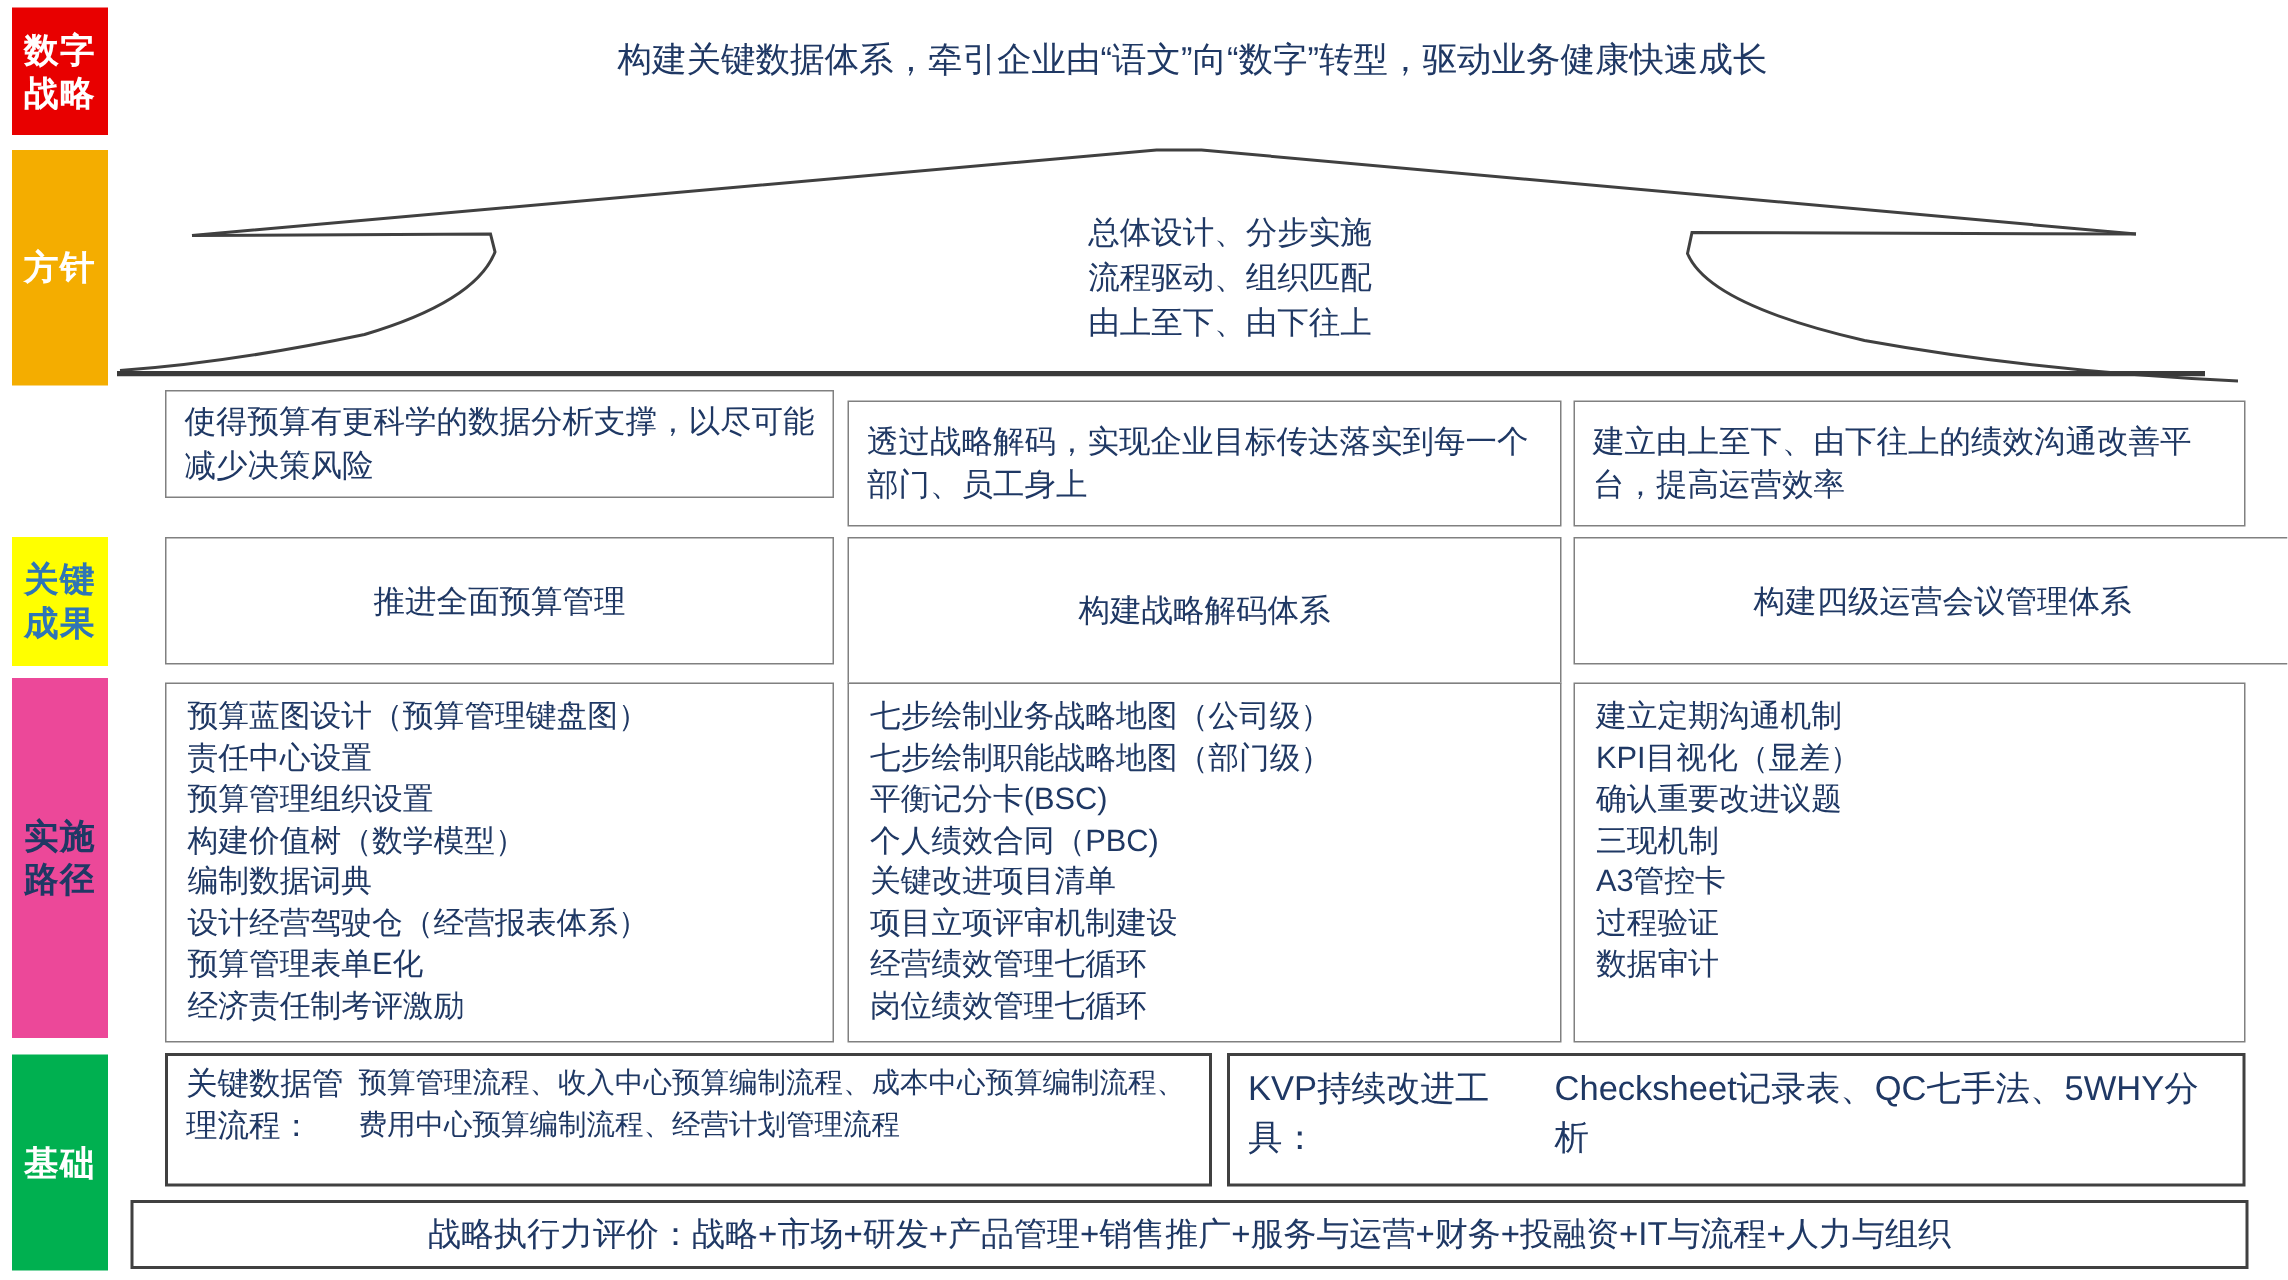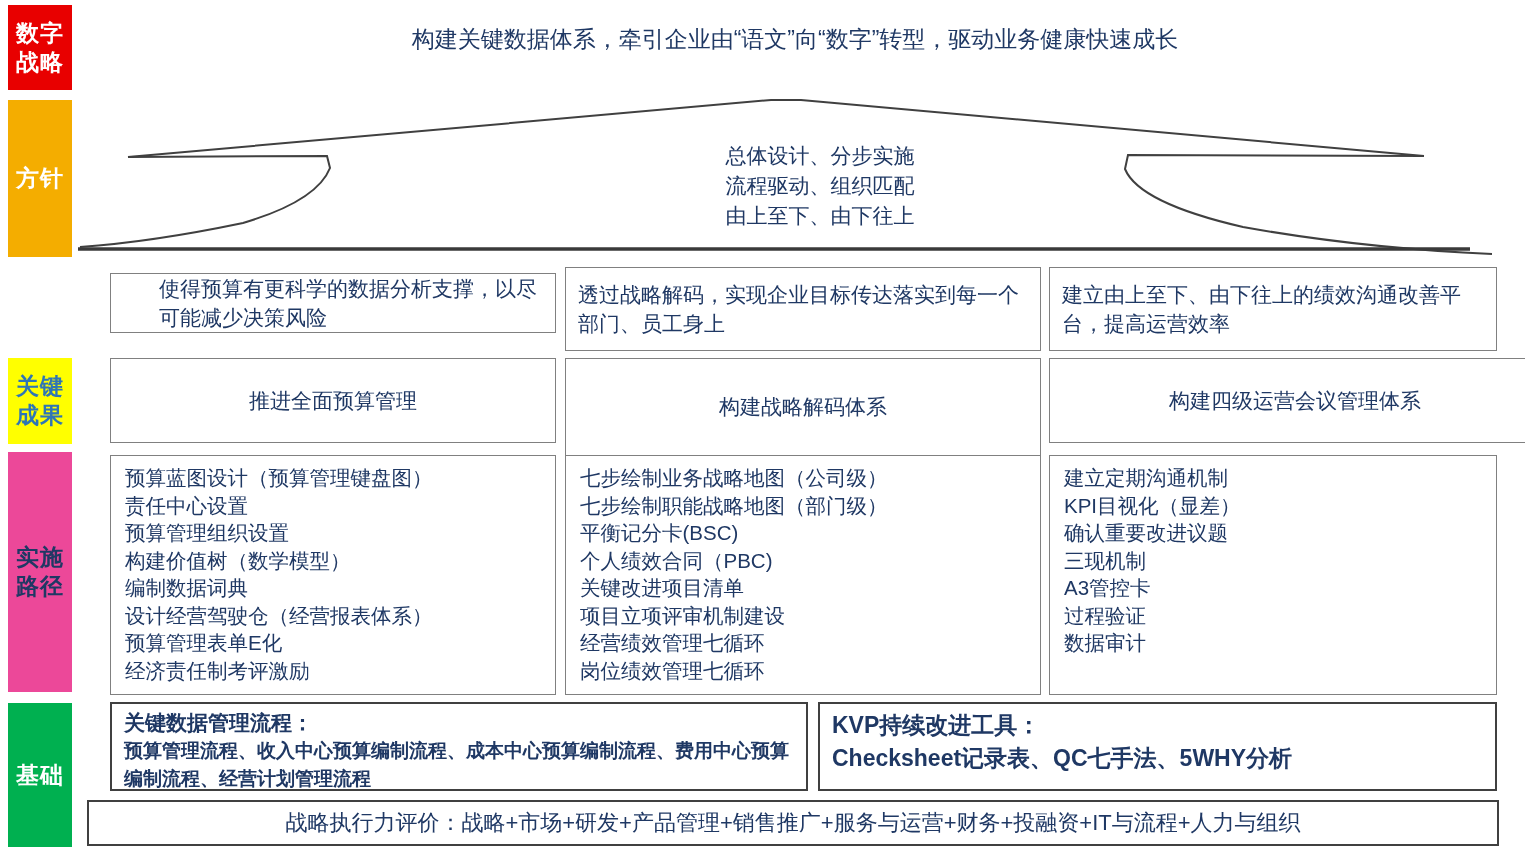--- a/index.html
+++ b/index.html
@@ -116,7 +116,7 @@
     <div>由上至下、由下往上</div>
   </div>
 
-  <div class="abs box v-center" style="left:110px; top:273px; width:446px; height:60px;padding-left:36px;">
+  <div class="abs box v-center" style="left:110px; top:260px; width:446px; height:72px;">
     <div class="goal-text">使得预算有更科学的数据分析支撑，以尽可能减少决策风险</div>
   </div>
   <div class="abs box v-center" style="left:565px; top:267px; width:476px; height:84px;">

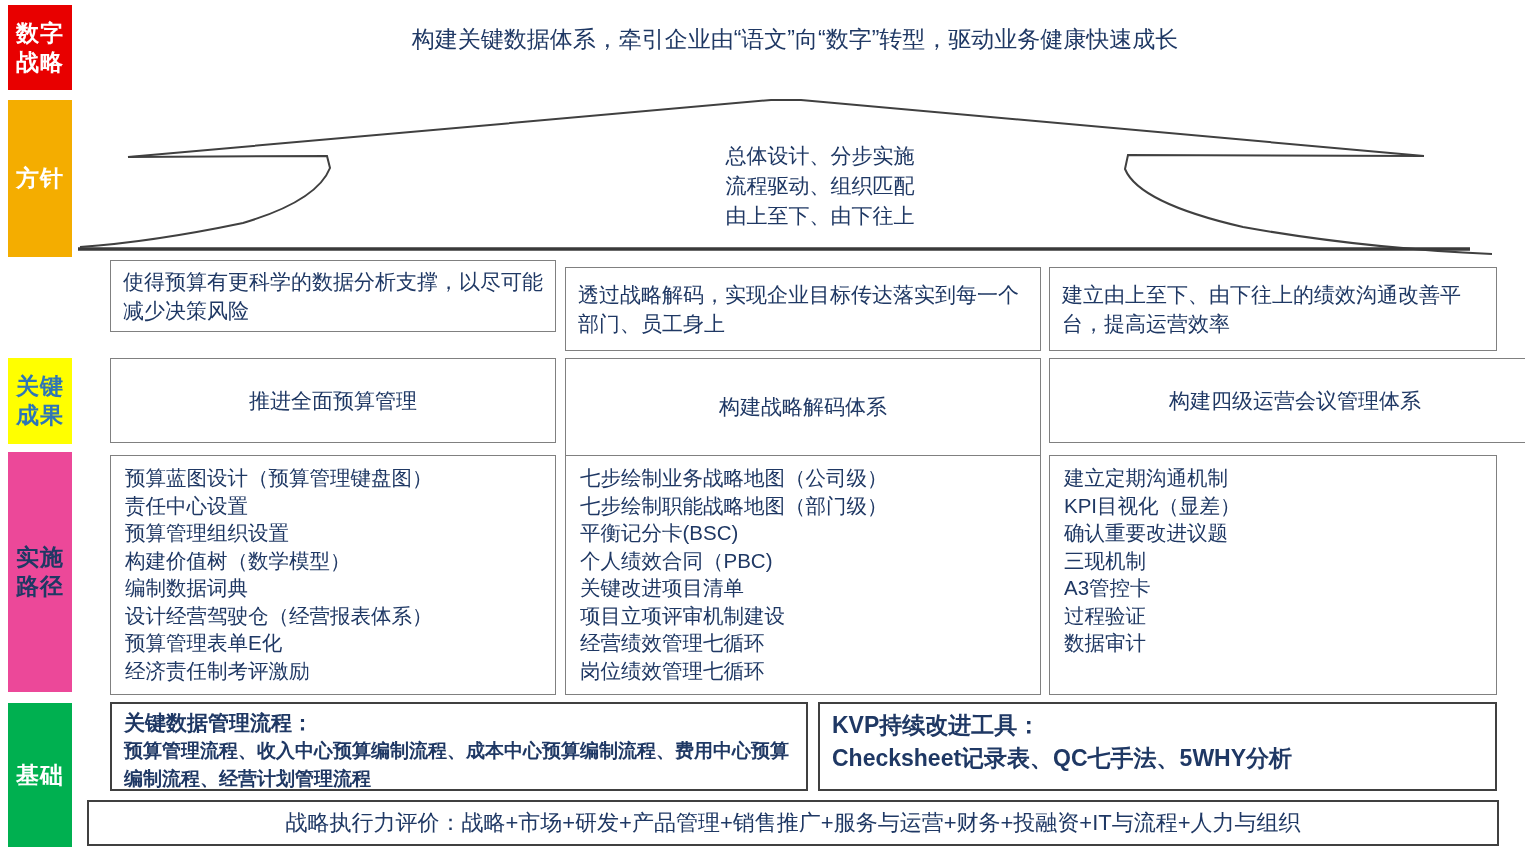--- a/index.html
+++ b/index.html
@@ -66,7 +66,7 @@
   .impl-box { flex-direction: column; padding: 8px 14px; }
   .impl-item { font-size: 20.5px; line-height: 27.5px; white-space: nowrap; }
 
-  .found-box { flex-direction: column; padding: 5px 12px; border: 2px solid #404040; font-weight: bold; }
+  .found-box { padding: 5px 12px; border: 2px solid #404040; }
   .found-heading { font-size: 21px; line-height: 28px; }
   .found-body { font-size: 19px; line-height: 28px; }
   .found-box.right .found-heading, .found-box.right .found-body { font-size: 23px; line-height: 33px; }

